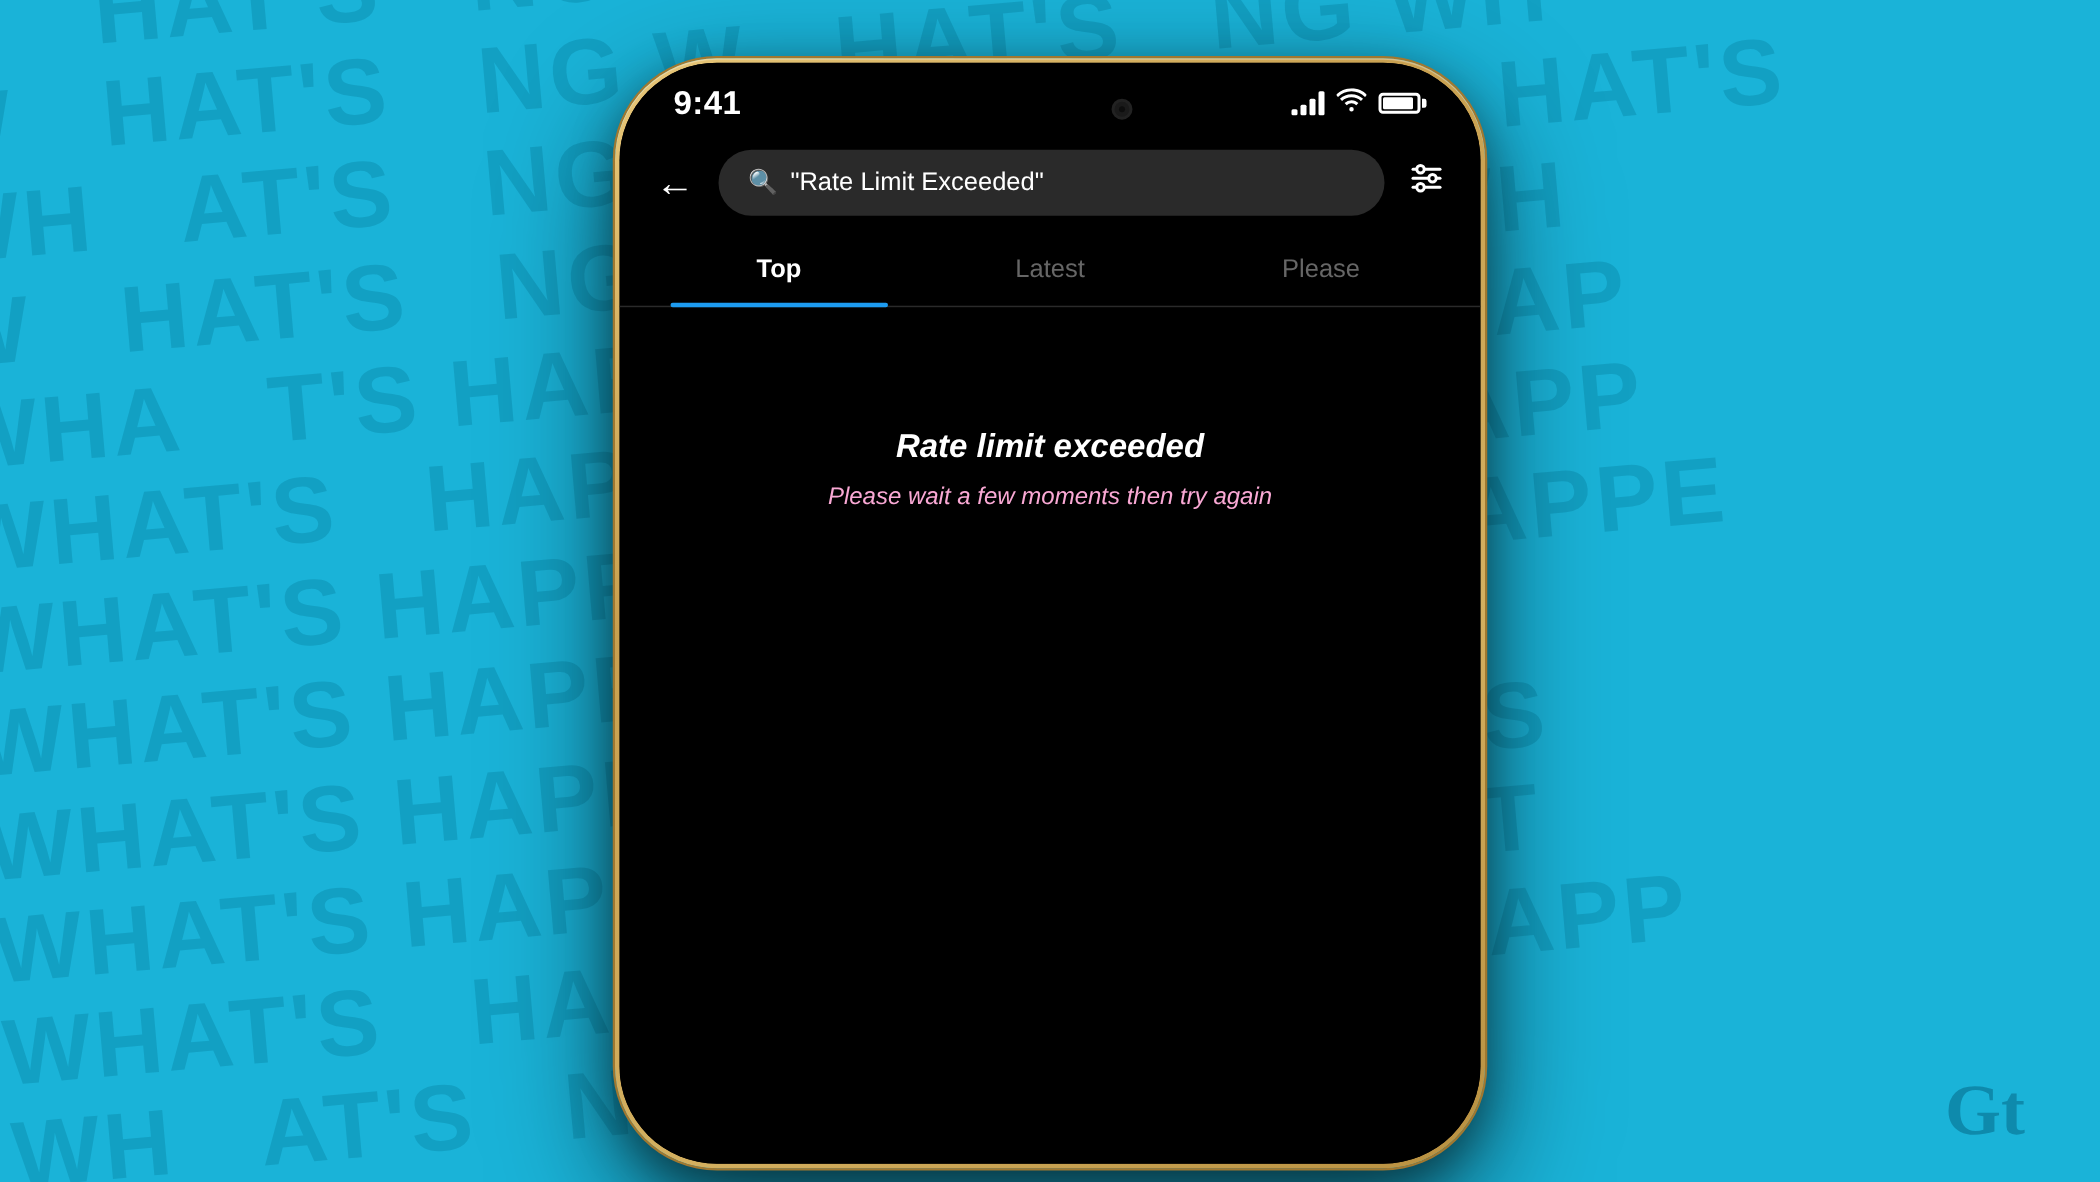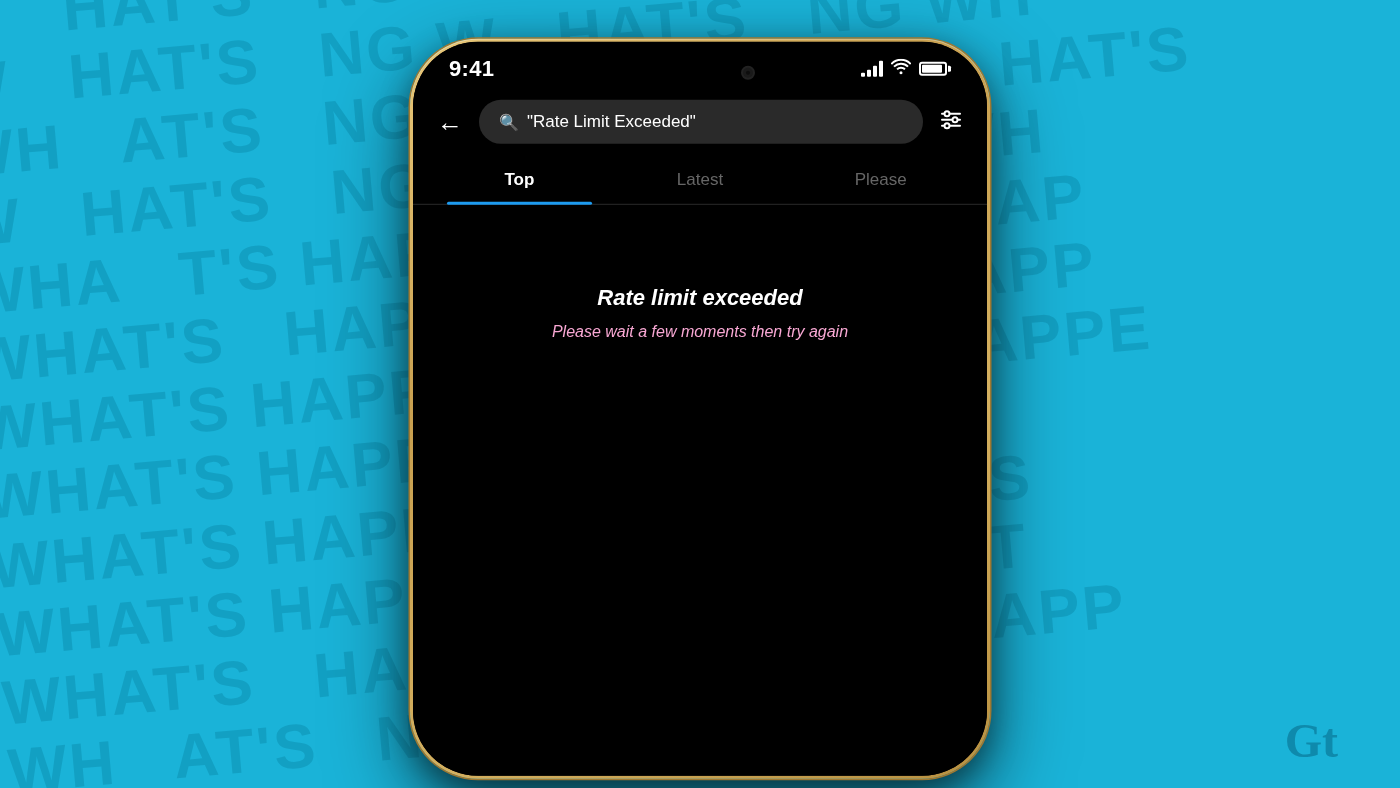--- a/index.html
+++ b/index.html
@@ -298,7 +298,7 @@
     .watermark {
       position: absolute;
       bottom: 20px;
-      right: 62px;
+      right: 50px;
       color: #0a7a9a;
       font-size: 48px;
       font-weight: 900;

